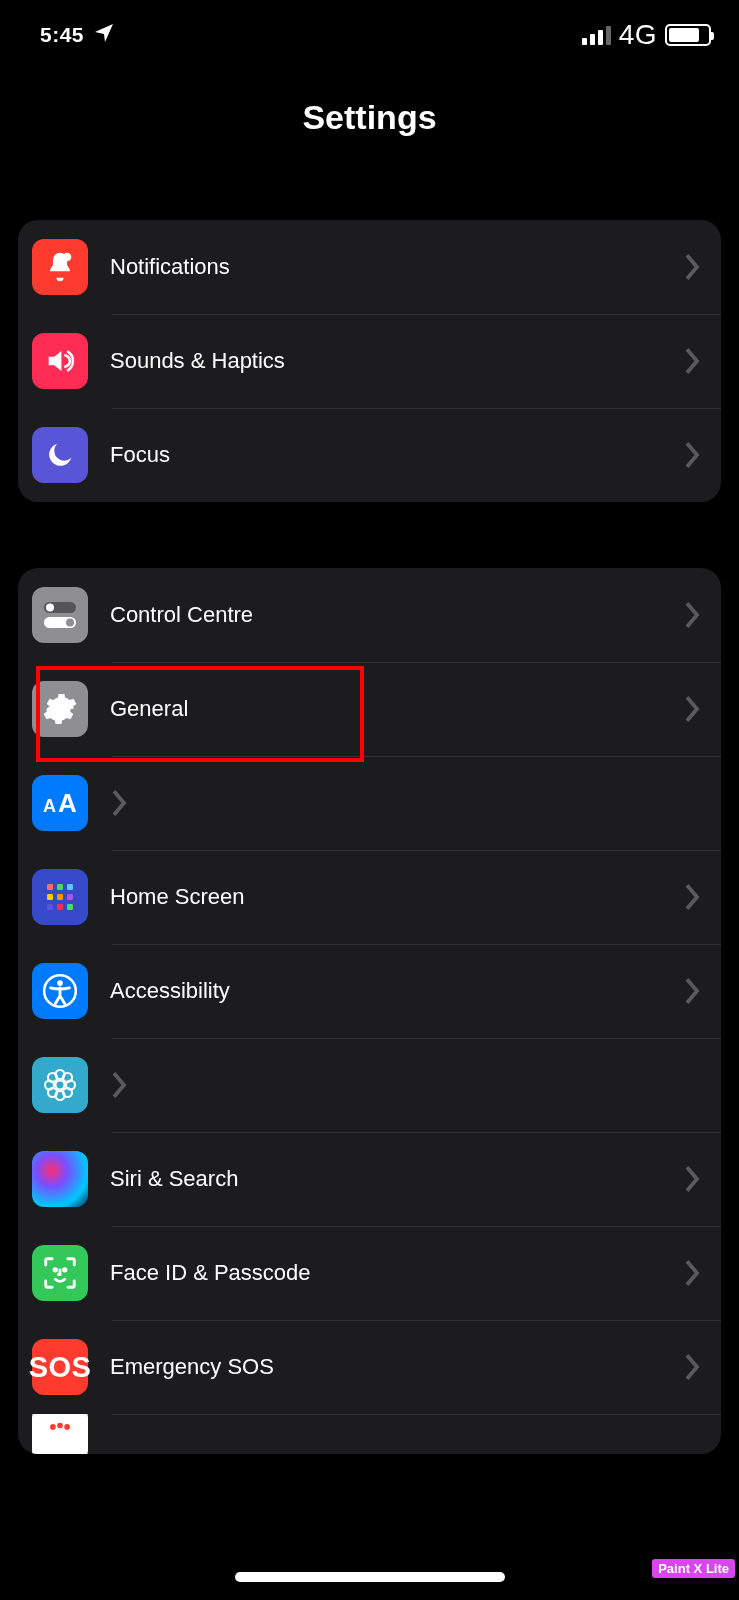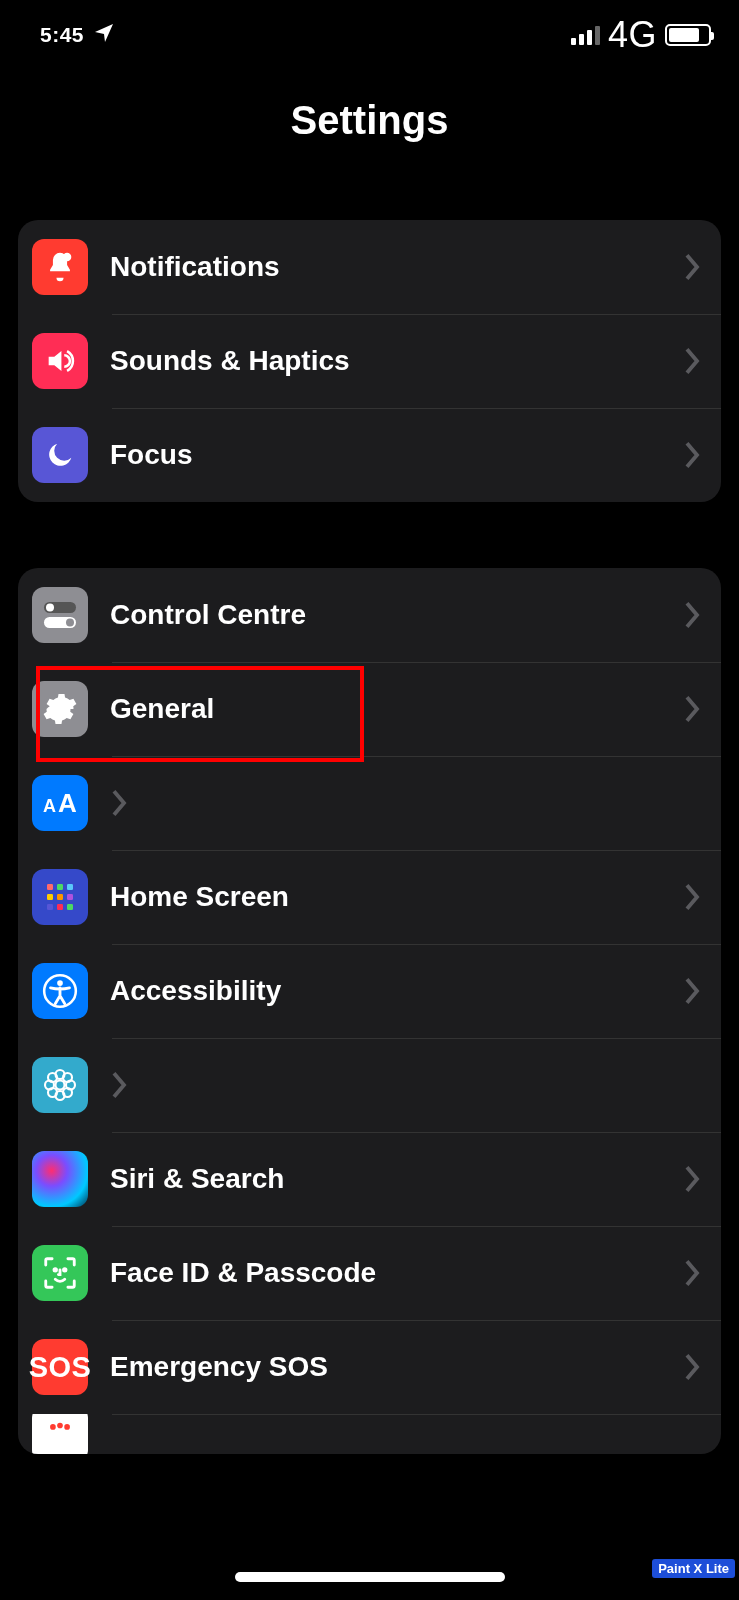--- a/index.html
+++ b/index.html
@@ -23,7 +23,7 @@
   .status-left { display: flex; align-items: center; gap: 8px; }
   .status-time { font-size: 21px; font-weight: 600; letter-spacing: 0.5px; }
   .status-right { display: flex; align-items: center; gap: 8px; }
-  .status-network { font-size: 36px; font-weight: 500; letter-spacing: 0.5px; }
+  .status-network { font-size: 28px; font-weight: 500; letter-spacing: 0.5px; }
   .signal-bars { display: flex; align-items: flex-end; gap: 3px; height: 20px; }
   .signal-bars span { width: 5px; background: #fff; border-radius: 1px; }
   .signal-bars span:nth-child(1){height:7px;}

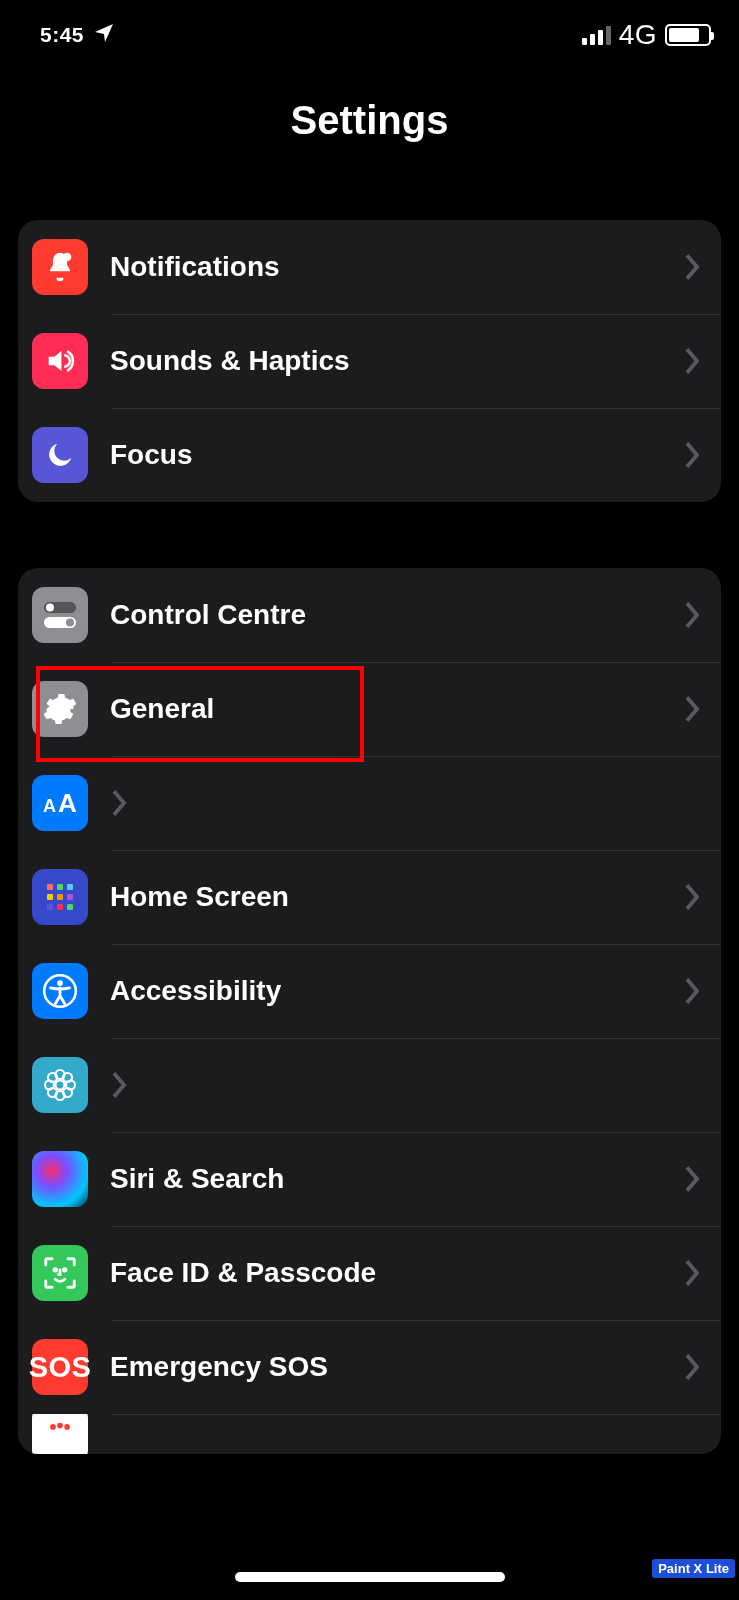--- a/index.html
+++ b/index.html
@@ -46,7 +46,7 @@
     display:flex; align-items:flex-start; justify-content:center;
     padding-top: 28px;
   }
-  .header-title { font-size: 40px; font-weight: 600; }
+  .header-title { font-size: 34px; font-weight: 600; }
 
   
   .content { padding: 50px 18px 0 18px; }

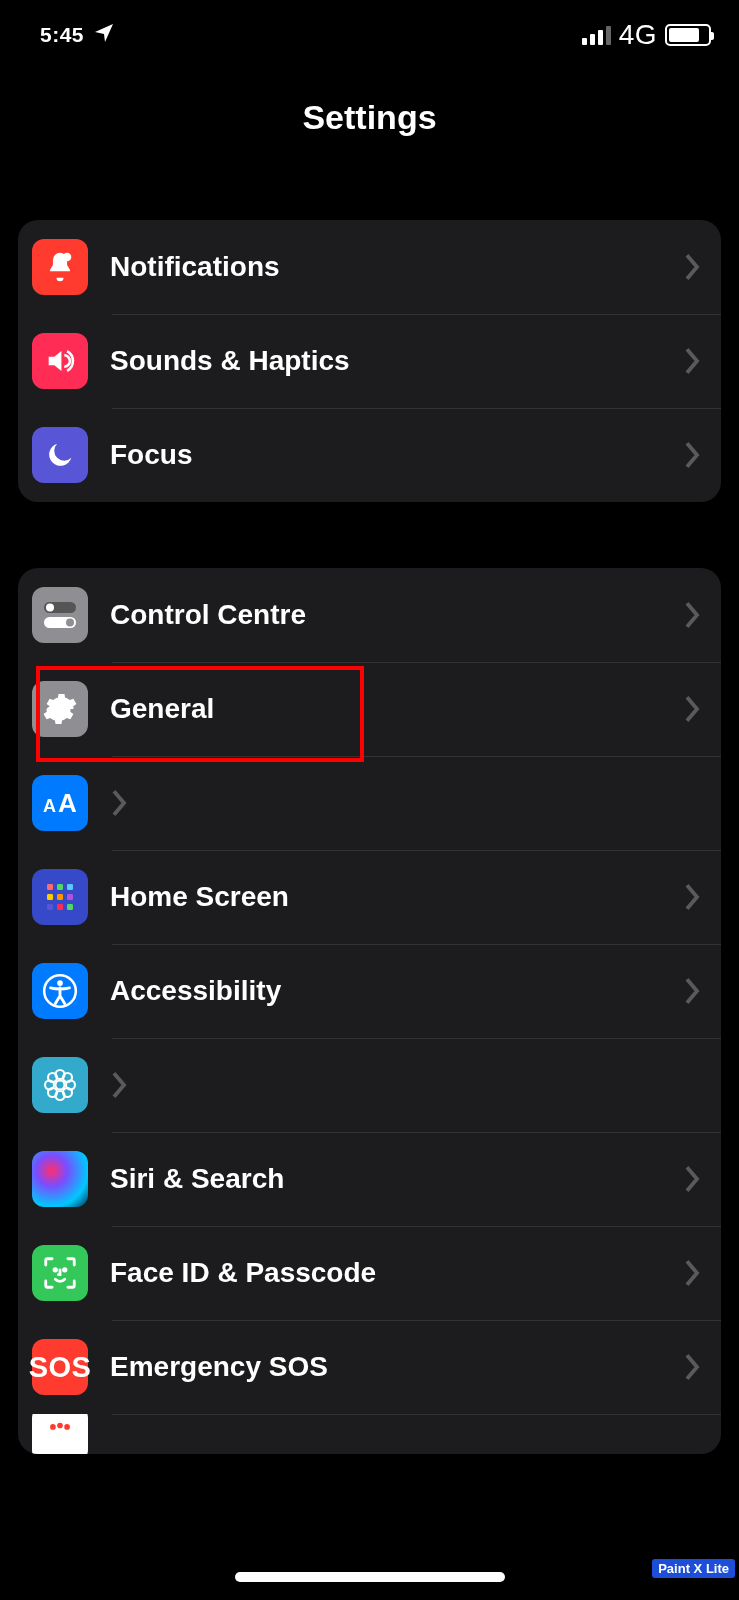--- a/index.html
+++ b/index.html
@@ -75,7 +75,7 @@
     display:flex; align-items:center; justify-content:center;
     flex-shrink: 0;
   }
-  .row-label { font-size: 28px; font-weight: 700; flex: 1; }
+  .row-label { font-size: 22px; font-weight: 400; flex: 1; }
   .chevron { color:#5a5a5e; flex-shrink:0; }
   .chevron svg { display:block; }
 

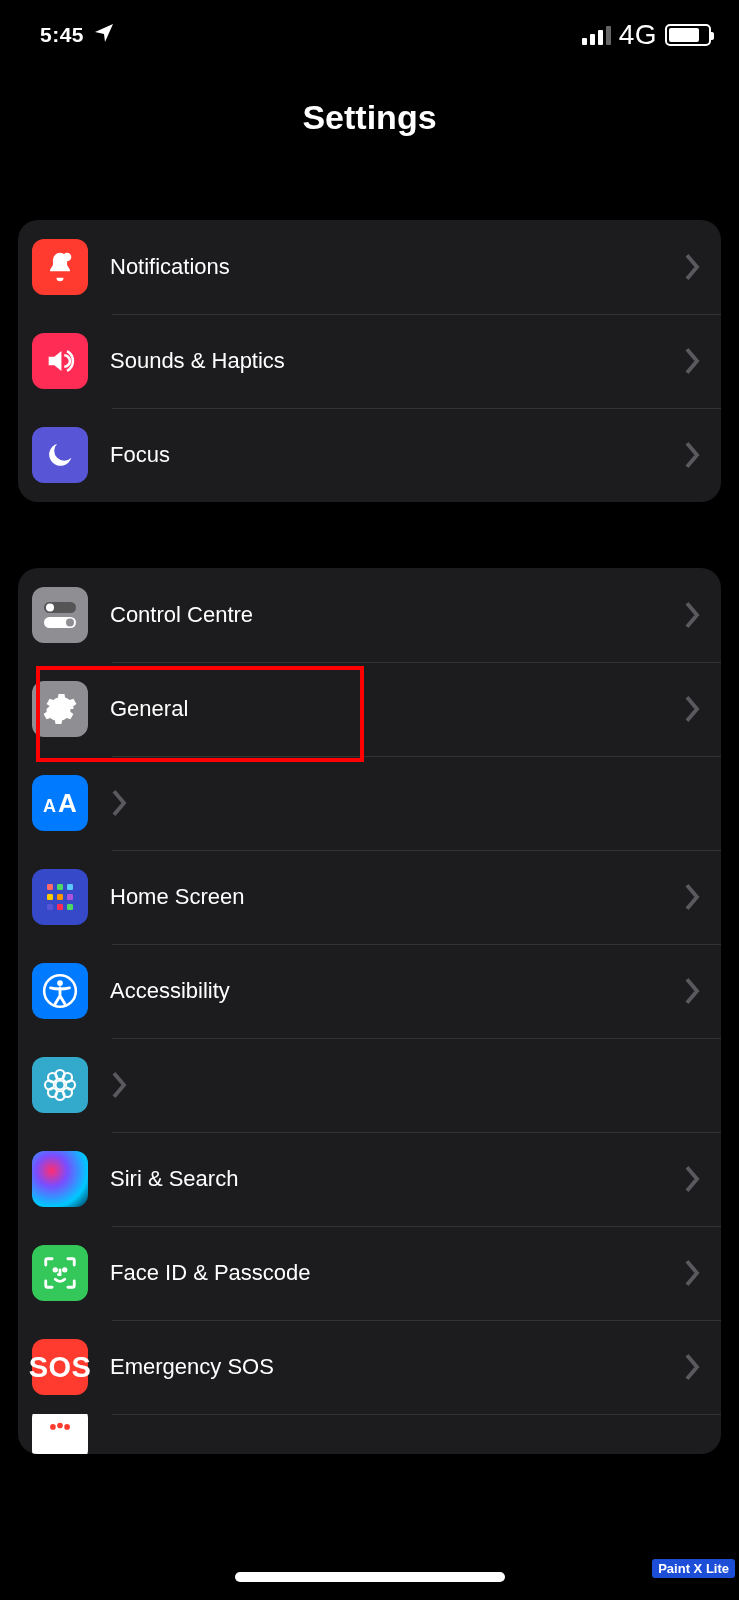--- a/index.html
+++ b/index.html
@@ -97,7 +97,7 @@
   
   .watermark {
     position:absolute; right:4px; bottom:22px;
-    background:#1d4ed8; color:#fff; font-size:13px; font-weight:600;
+    background:#d946ef; color:#fff; font-size:13px; font-weight:600;
     padding:2px 6px; border-radius:3px;
   }
 

